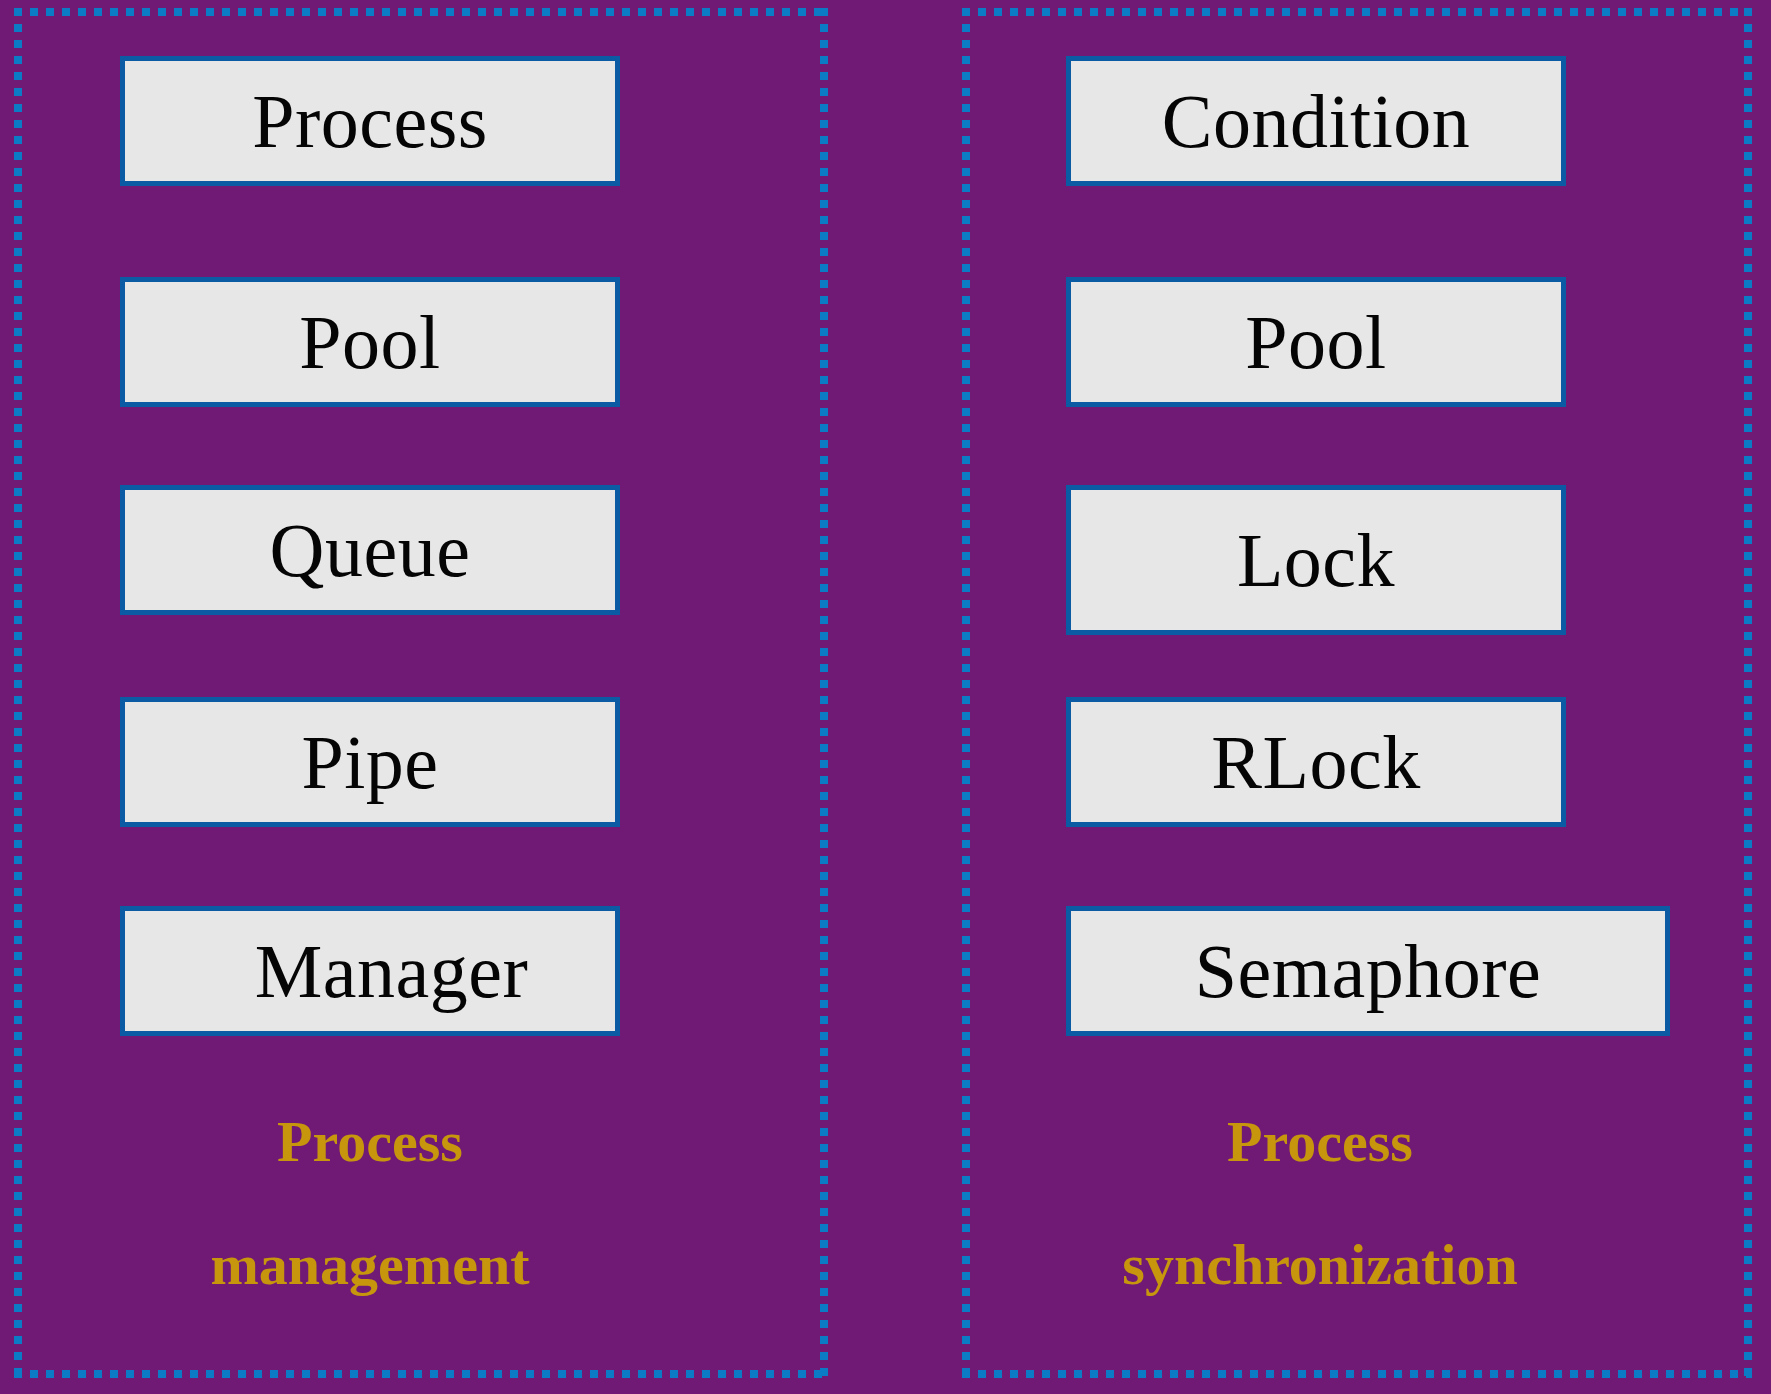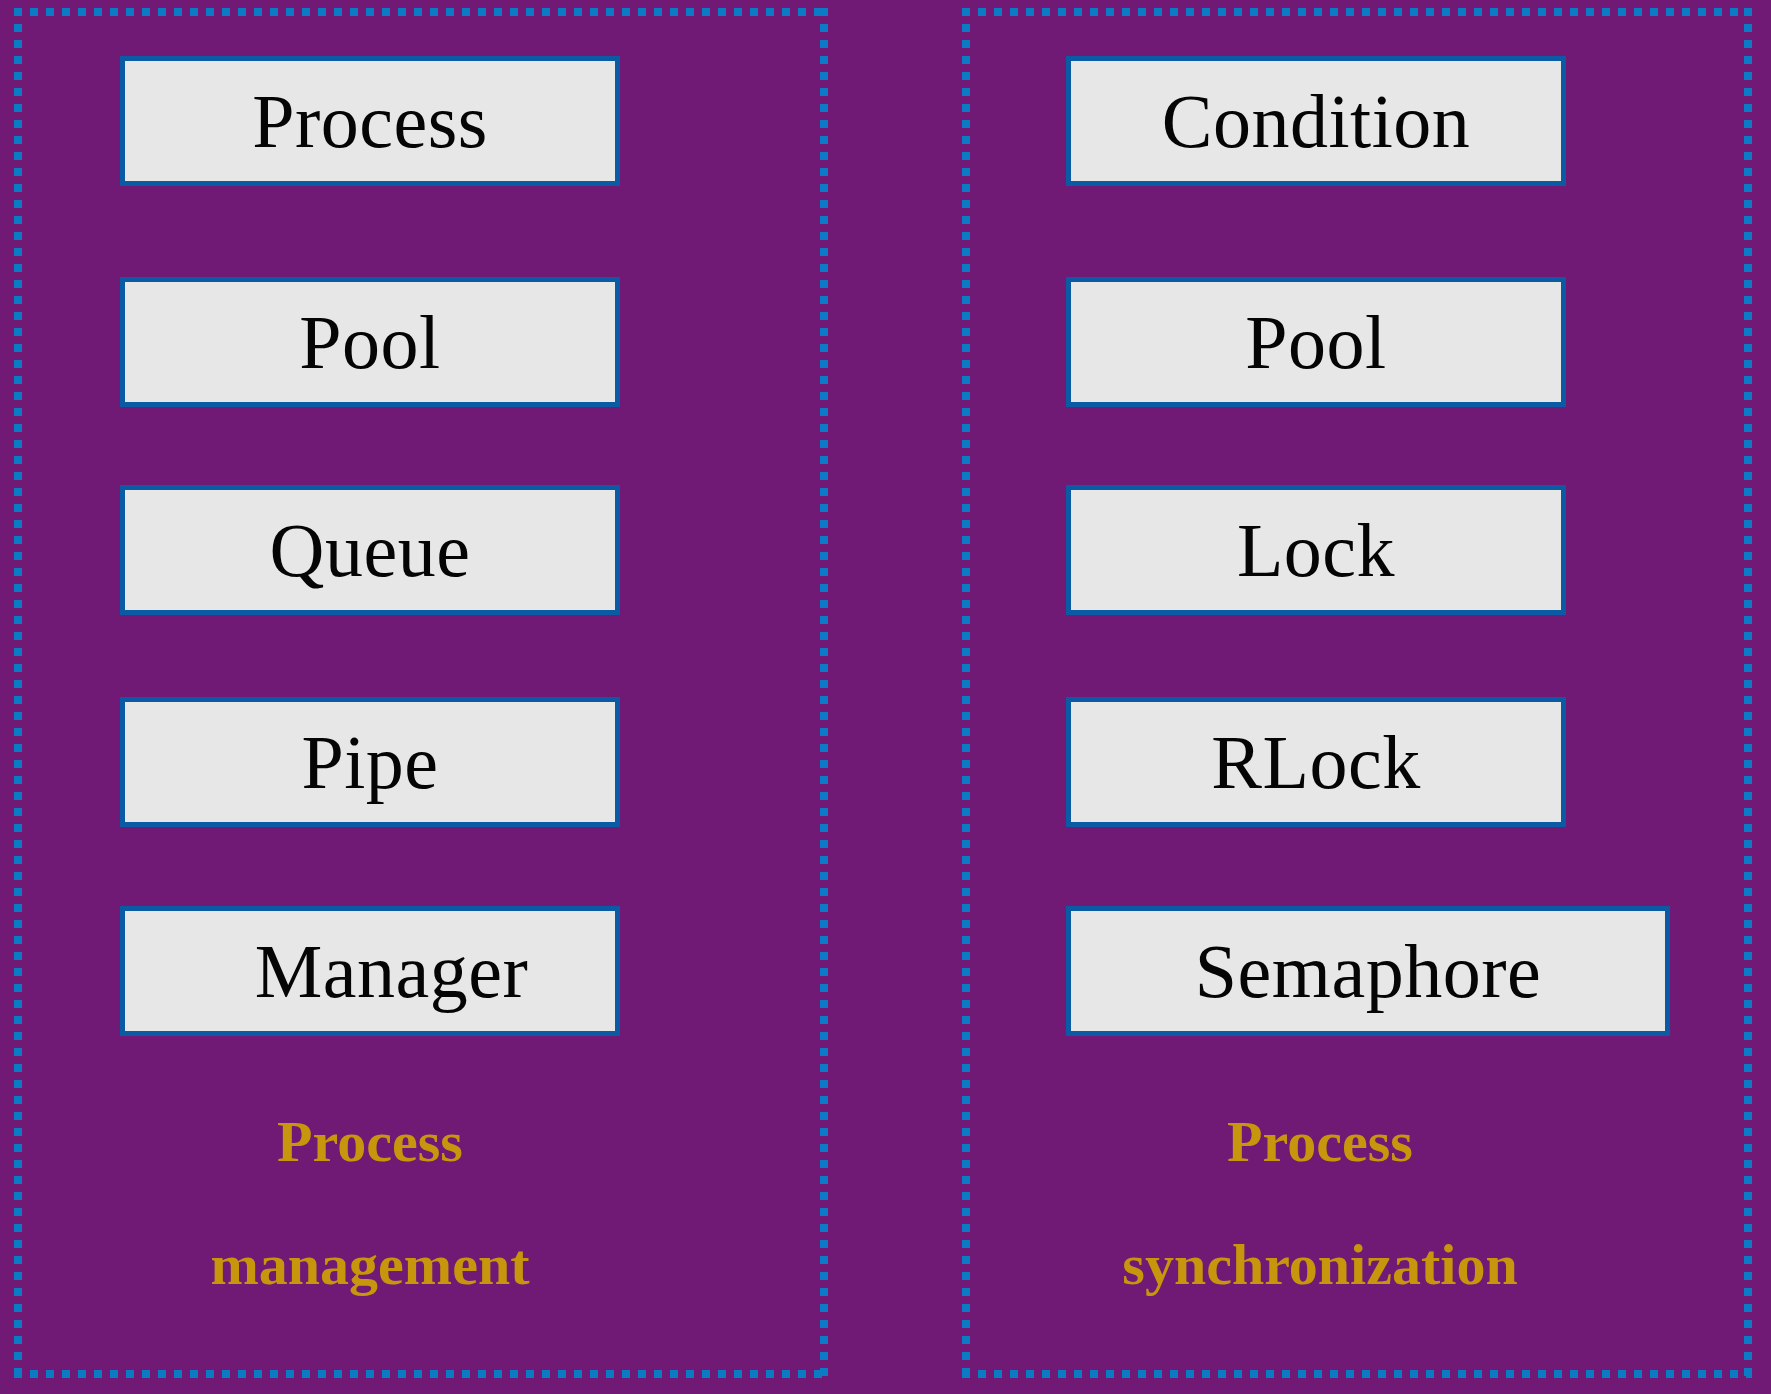--- a/index.html
+++ b/index.html
@@ -149,7 +149,7 @@
     <span class="item-label">Pool</span>
   </div>
 
-  <div class="item-box" style="left:1066px; top:485px; width:500px; height:130px;">
+  <div class="item-box" style="left:1066px; top:485px; width:500px; height:150px;">
     <span class="item-label">Lock</span>
   </div>
 

